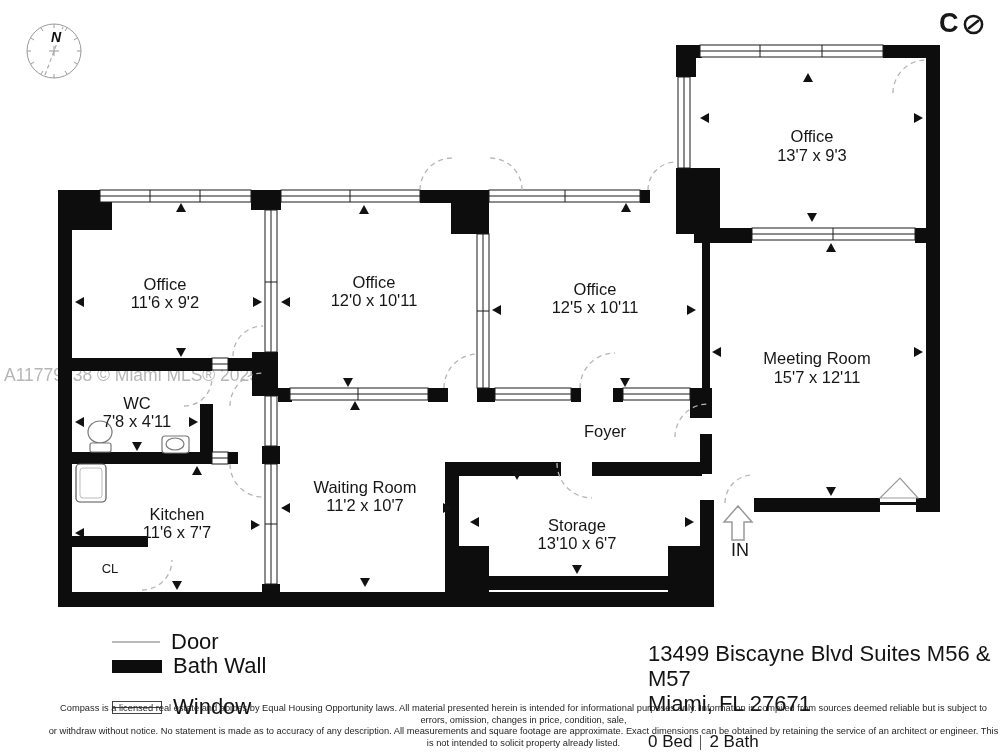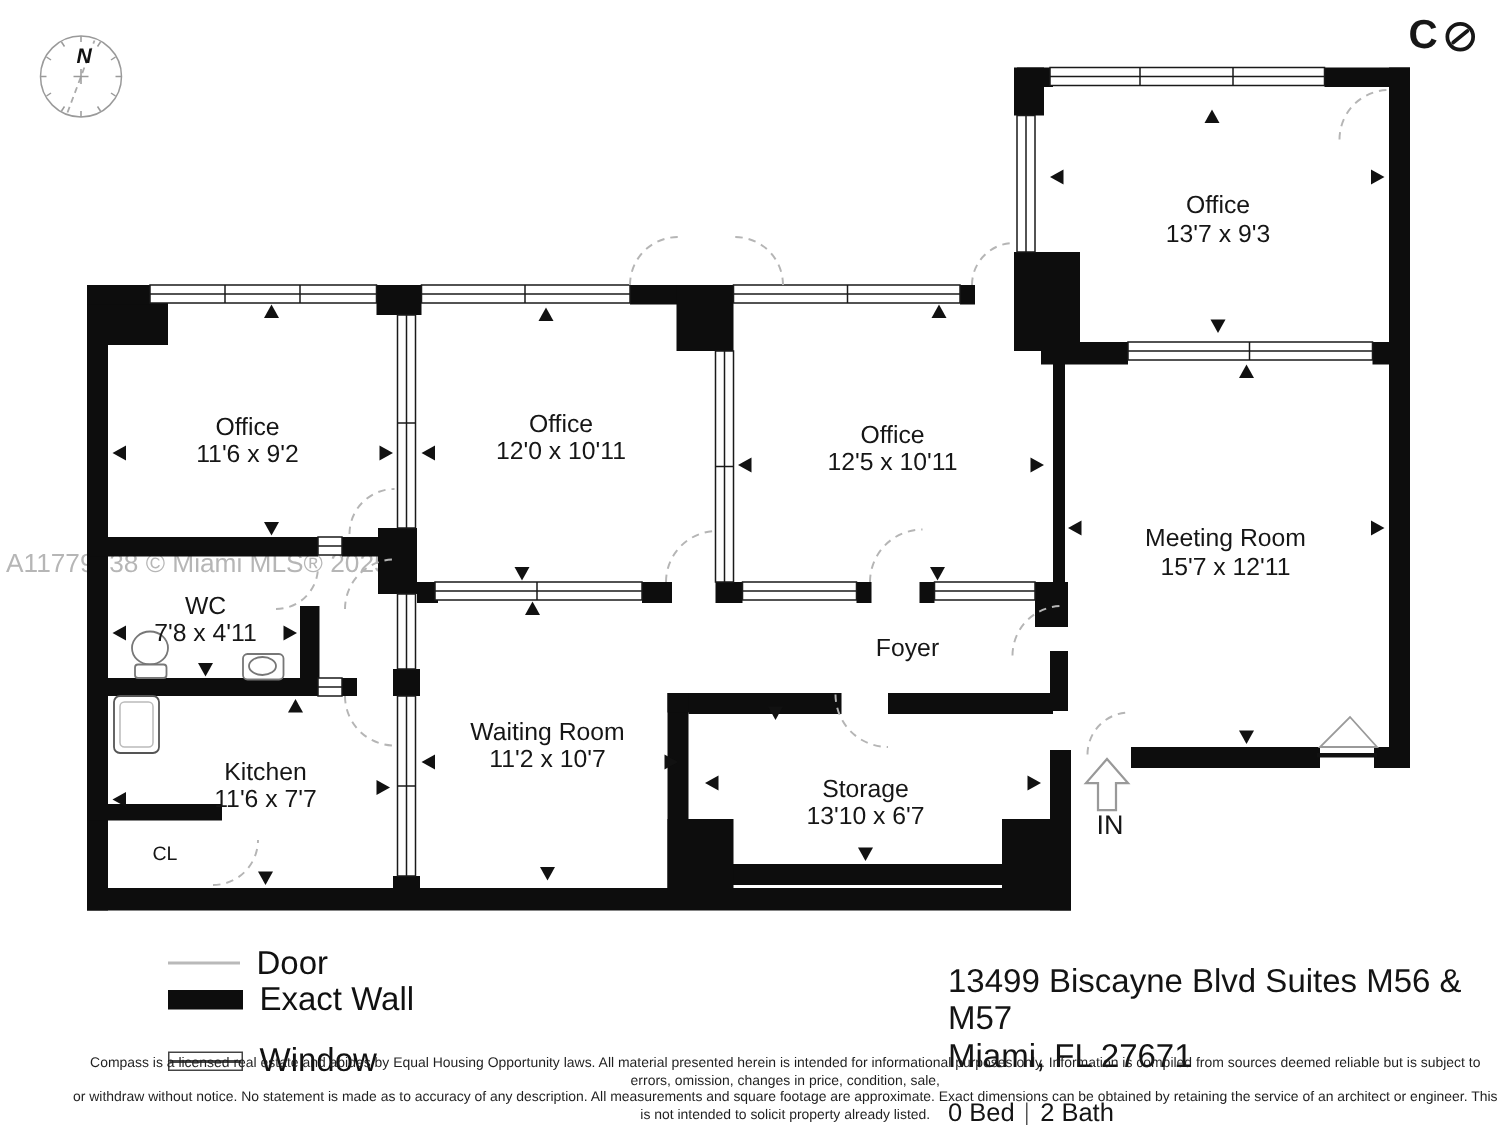--- a/index.html
+++ b/index.html
@@ -281,7 +281,7 @@
   </div>
   <div class="legend-row">
     <div class="sw-wall"></div>
-    <div class="legend-label">Exact Wall</div>
+    <div class="legend-label">Bath Wall</div>
   </div>
   <div class="legend-row last">
     <div class="sw-window"></div>

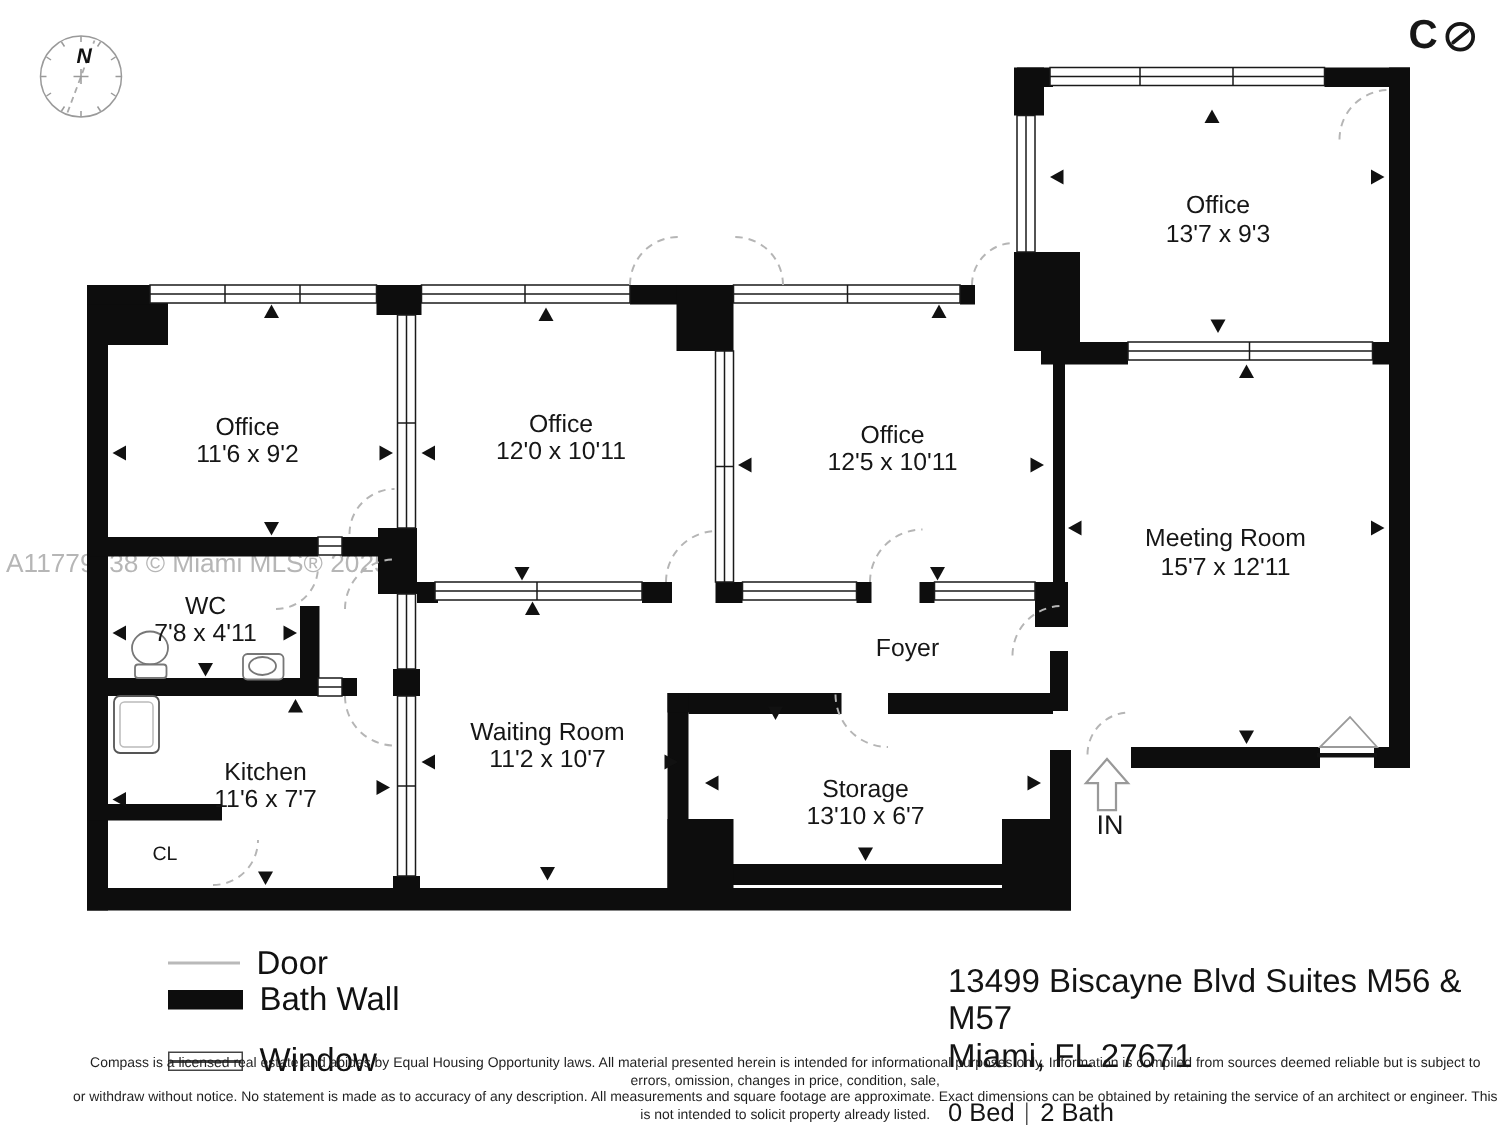--- a/index.html
+++ b/index.html
@@ -36,7 +36,7 @@
      background:linear-gradient(to bottom,transparent 44%,#444 44%,#444 58%,transparent 58%);}
 
   
-  .address{position:absolute;left:632px;top:641px;}
+  .address{position:absolute;left:648px;top:641px;}
   .addr-line{font-size:22px;line-height:25px;color:#141414;}
   .bedbath{margin-top:16px;font-size:17px;color:#141414;display:flex;align-items:center;}
   .bb-divider{display:inline-block;width:1px;height:15px;background:#555;margin:0 8px;}

